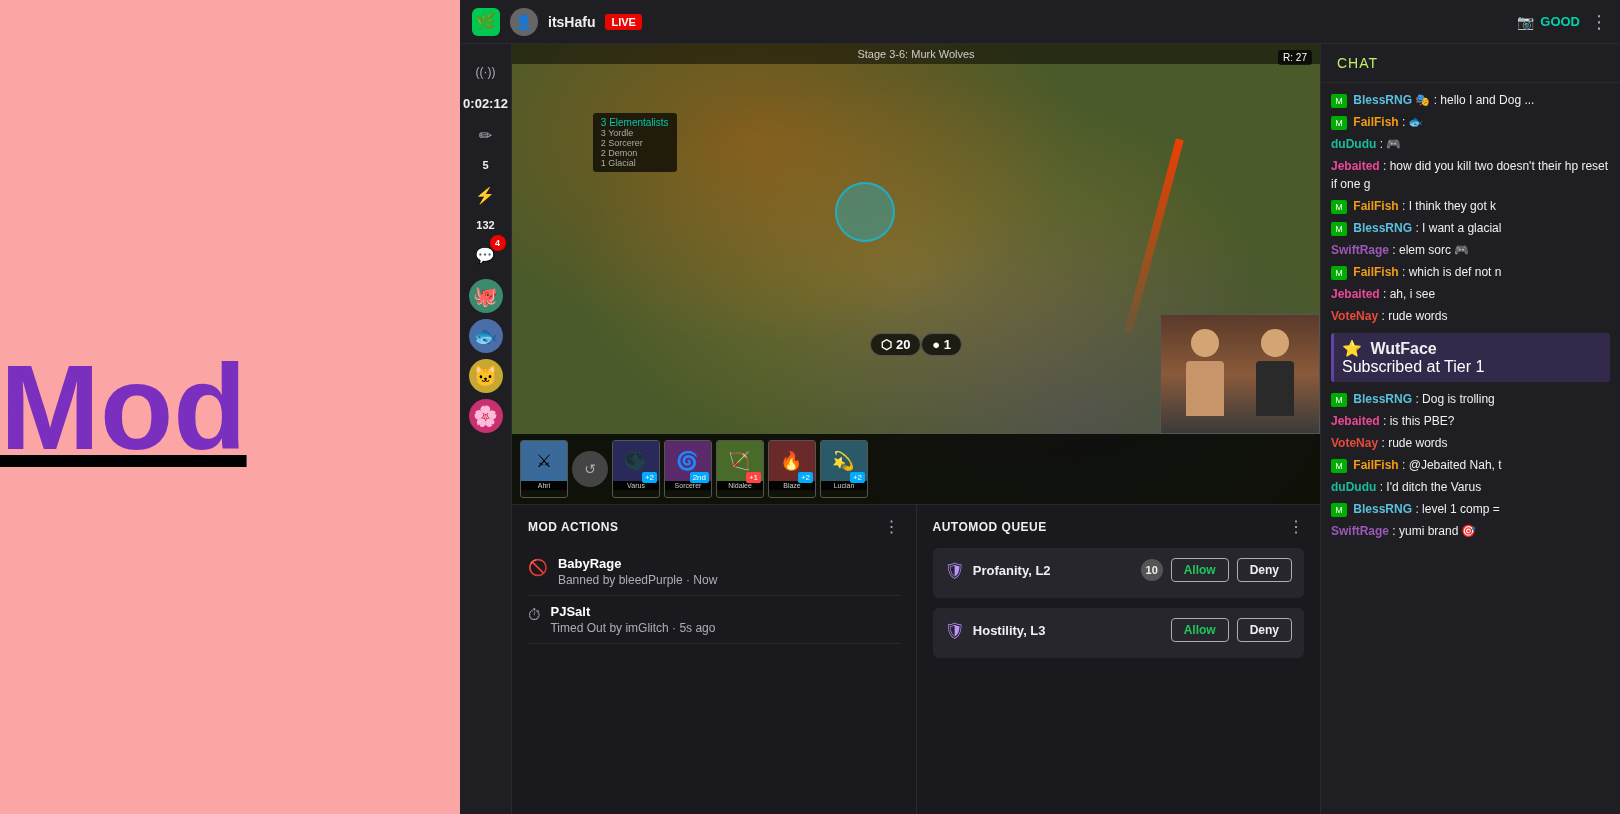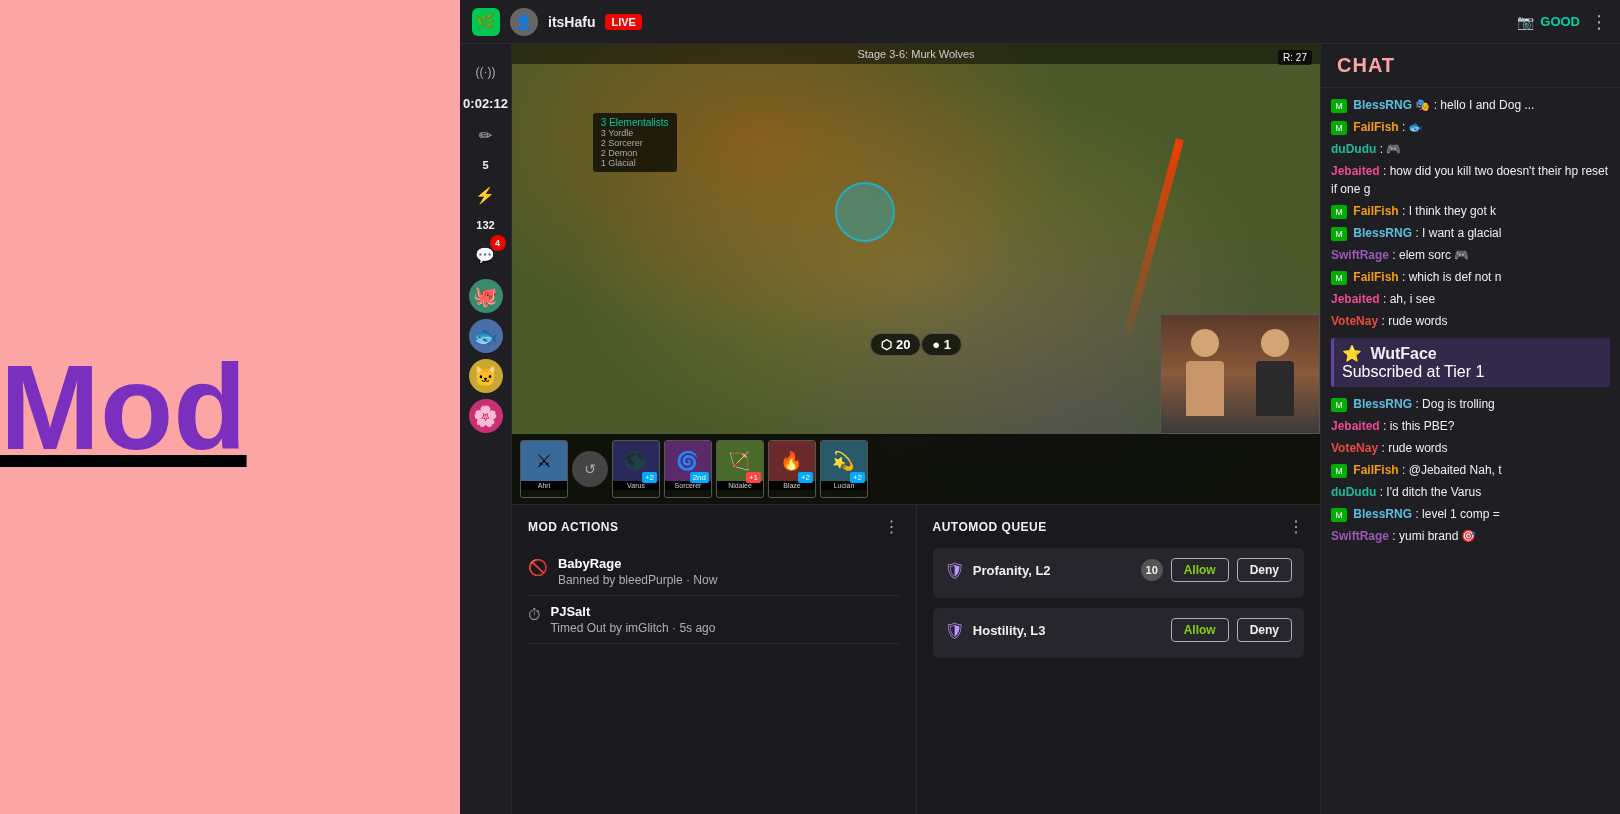--- a/index.html
+++ b/index.html
@@ -461,9 +461,9 @@
       border-bottom: 1px solid #2a2a2e;
     }
     .chat-title {
-      color: #fca5a5;
-      font-size: 20px;
-      font-weight: 700;
+      color: #bef264;
+      font-size: 14px;
+      font-weight: 400;
       letter-spacing: 1px;
     }
     .chat-messages {

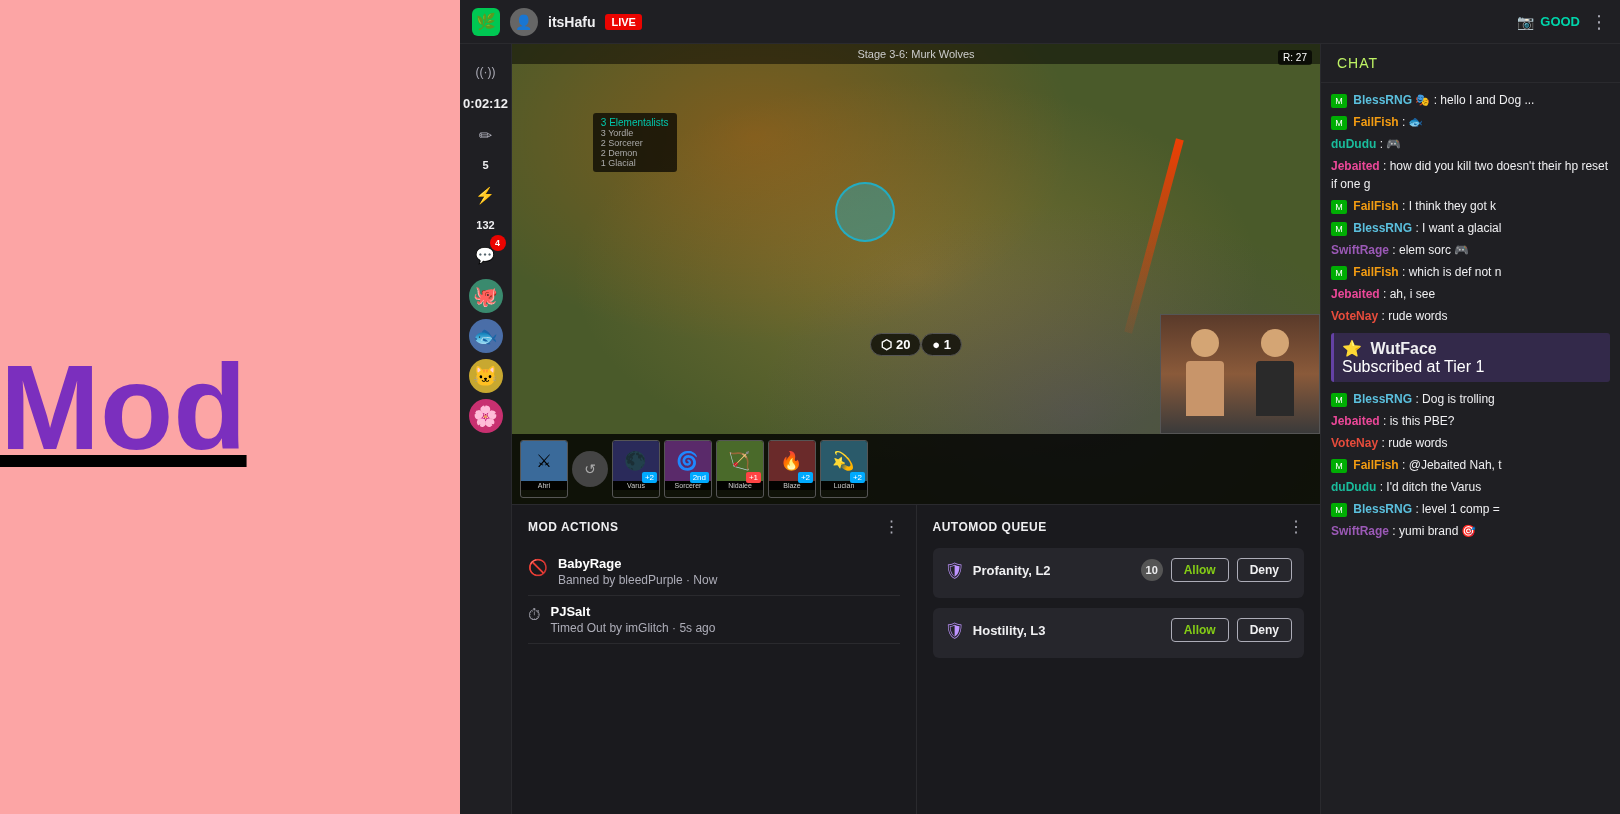--- a/index.html
+++ b/index.html
@@ -413,7 +413,7 @@
     .allow-btn {
       background: transparent;
       border: 1px solid #adadb8;
-      color: #84cc16;
+      color: #22c55e;
       font-size: 12px;
       font-weight: 600;
       padding: 4px 12px;

